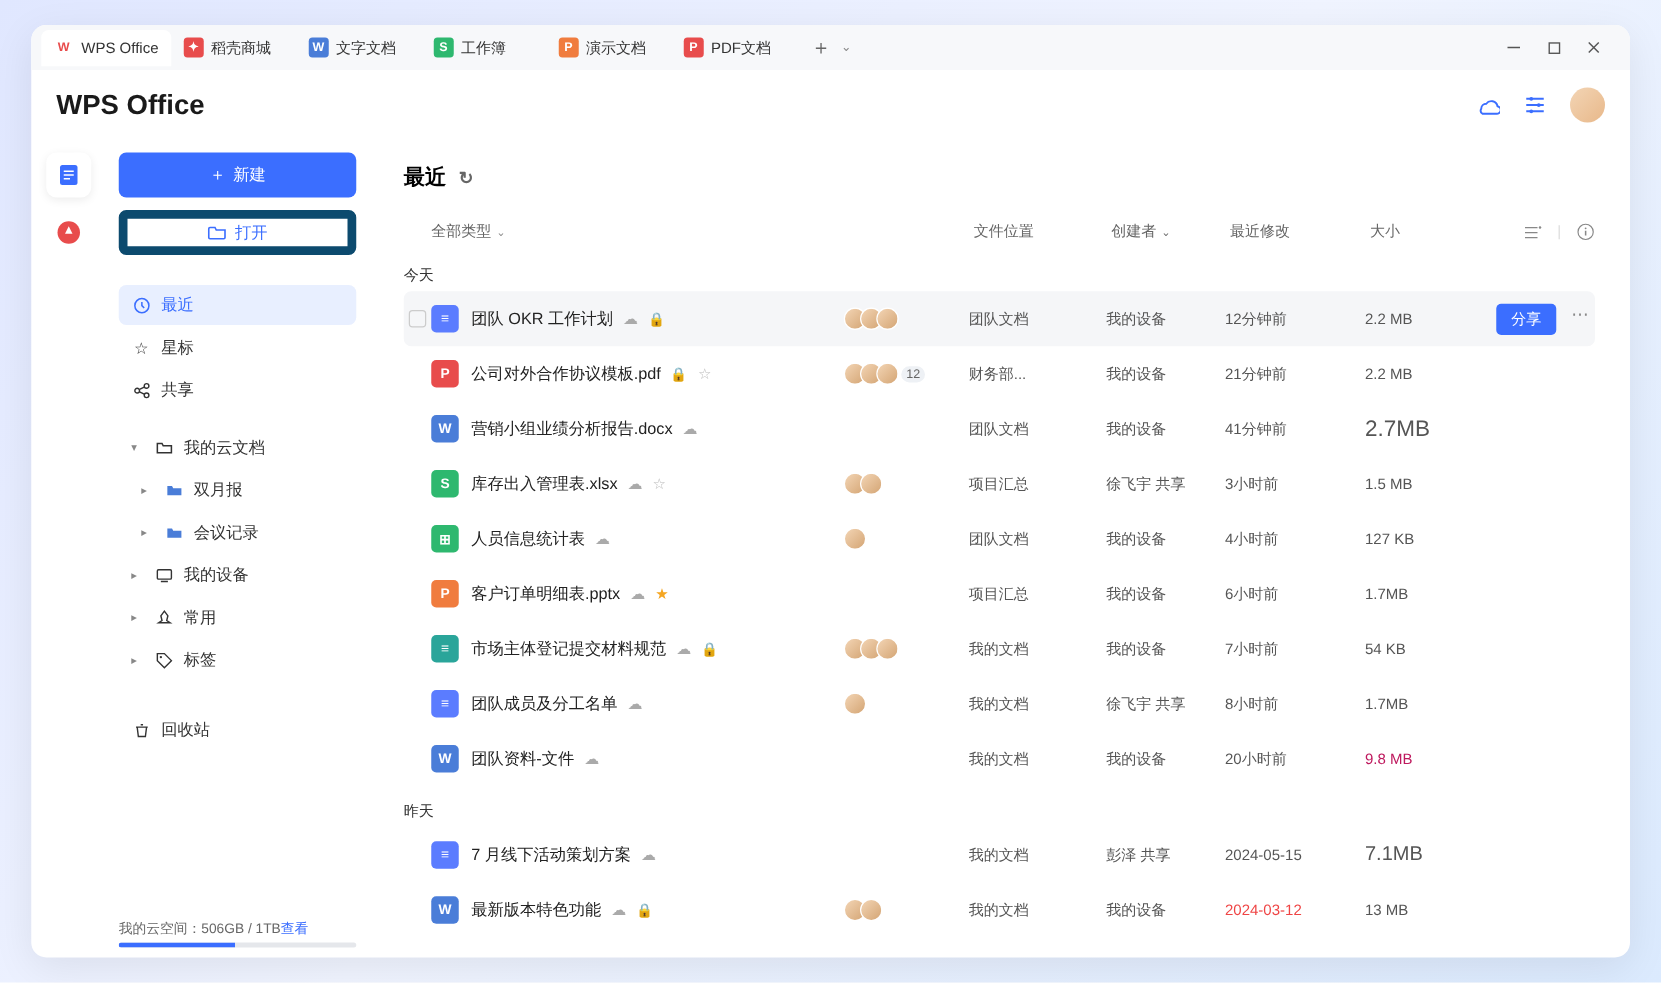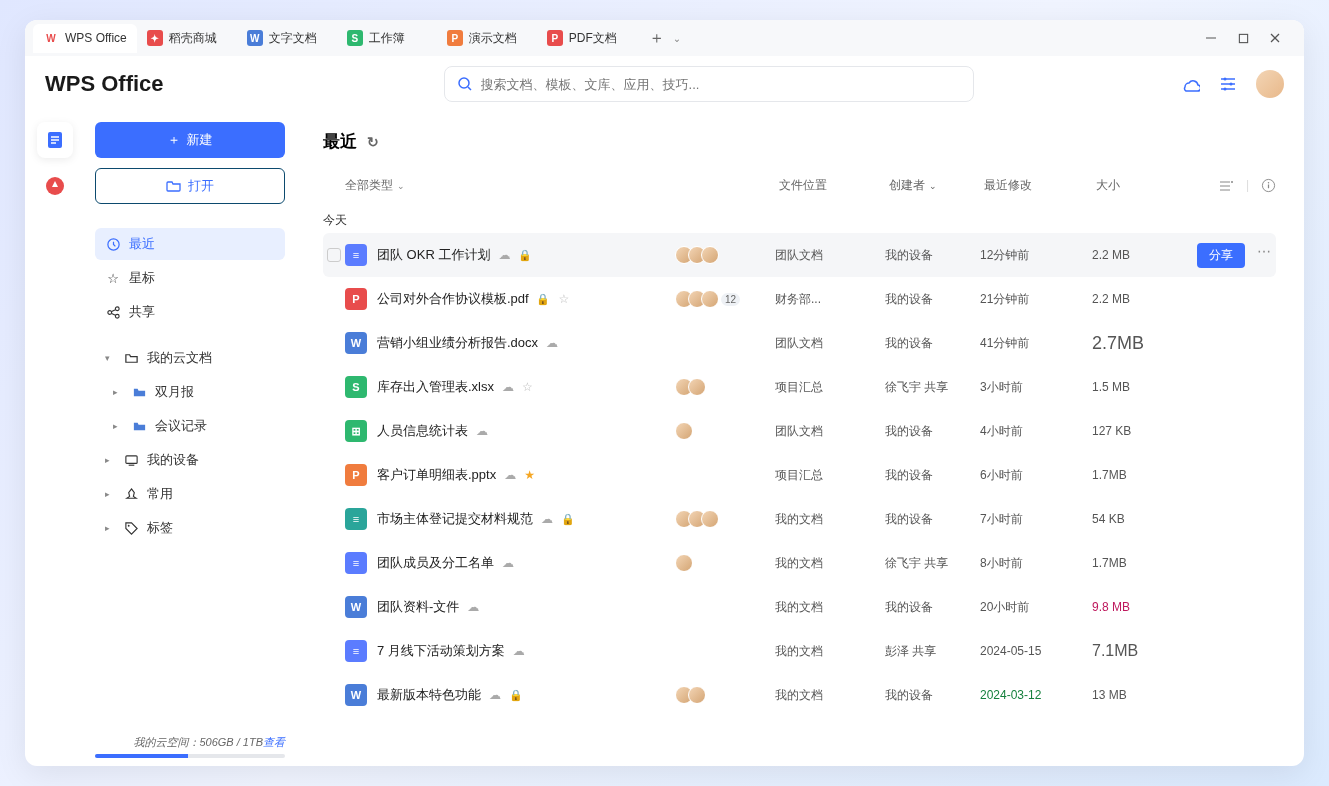--- a/index.html
+++ b/index.html
@@ -130,13 +130,6 @@
 
   <div class="topbar">
     <div class="logo">WPS Office</div>
-    <div class="search">
-      <svg width="16" height="16" viewBox="0 0 16 16">
-          <circle cx="7" cy="7" r="5" fill="none" stroke="#3b6eff" stroke-width="1.5"></circle>
-          <line x1="11" y1="11" x2="14" y2="14" stroke="#3b6eff" stroke-width="1.5"></line>
-        </svg>
-      <input placeholder="搜索文档、模板、文库、应用、技巧..." style="">
-    </div>
     <div class="top-right">
       <div class="icon-btn">
           <svg viewBox="0 0 20 20" width="20" height="20">

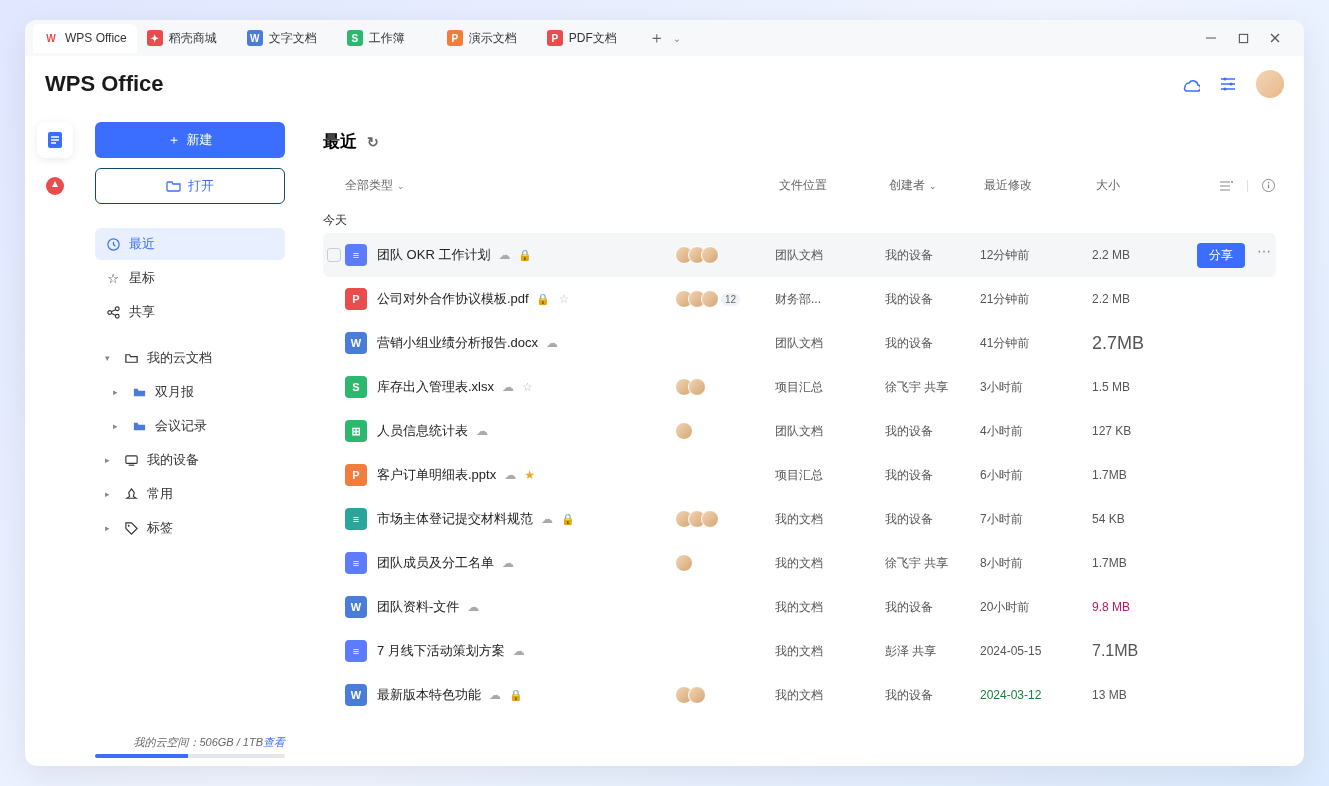--- a/index.html
+++ b/index.html
@@ -27,7 +27,7 @@
 .sidebar { width:210px; padding:10px 10px 8px; display:flex; flex-direction:column; }
 .btn { height:36px; border-radius:6px; display:flex; align-items:center; justify-content:center; gap:6px; font-size:13px; cursor:pointer; margin-bottom:10px; }
 .btn-primary { background:#3b6eff; color:#fff; }
-.btn-outline { background:#fff; border:1px solid #0c4a6e; color:#3b6eff; }
+.btn-outline { background:#fff; border:7px solid #0c4a6e; color:#3b6eff; }
 .nav { margin-top:14px; display:flex; flex-direction:column; gap:2px; }
 .nav-item { height:32px; display:flex; align-items:center; gap:8px; padding:0 10px; border-radius:6px; font-size:13px; color:#333; cursor:pointer; }
 .nav-item.active { background:#e8efff; color:#3b6eff; }

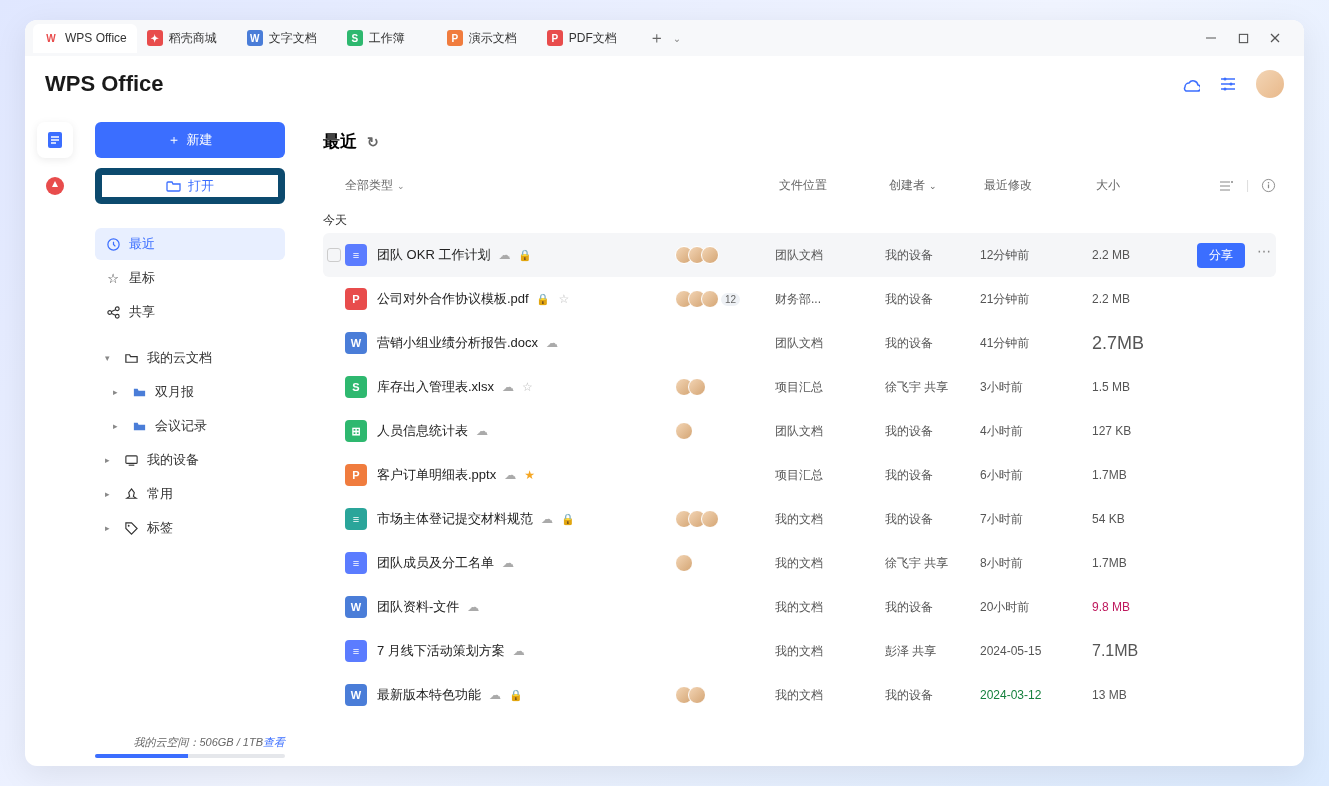--- a/index.html
+++ b/index.html
@@ -264,6 +264,14 @@
             <span>标签</span>
           </div>
         <div style="height:20px"></div>
+        <div class="nav-item">
+            <span class="nav-icon">
+              <svg width="15" height="15" viewBox="0 0 16 16">
+                <path d="M4 5h8l-1 8H5z M3 5h10 M7 3h2" fill="none" stroke="currentColor" stroke-width="1.2"></path>
+              </svg>
+            </span>
+            <span>回收站</span>
+          </div>
       </div>
       <div class="storage">
         <div class="storage-row">

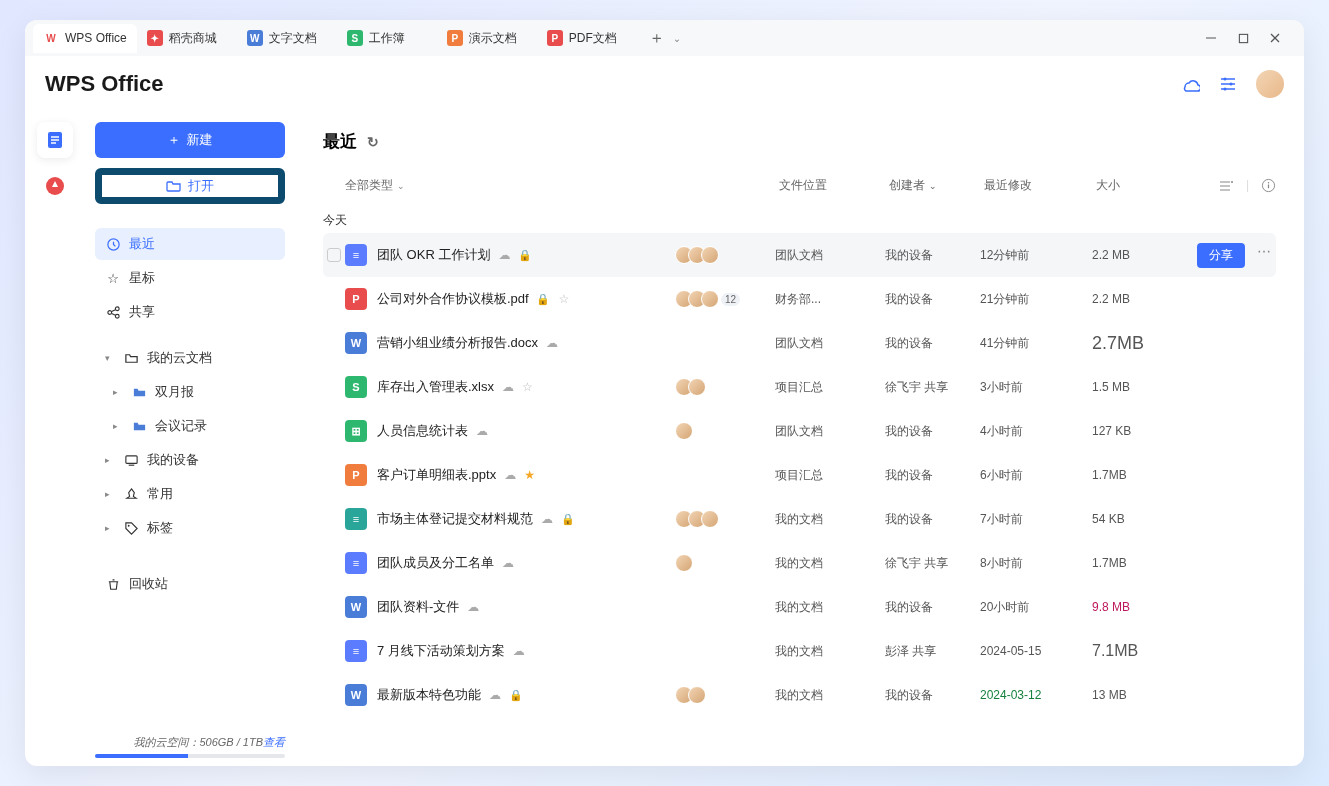--- a/index.html
+++ b/index.html
@@ -493,6 +493,7 @@
       <div class="col-act"></div>
           </div>
         </div>
+      <div class="section-label">昨天</div>
       <div id="files-yesterday">
           <div class="file-row">
       <div class="checkbox"></div>

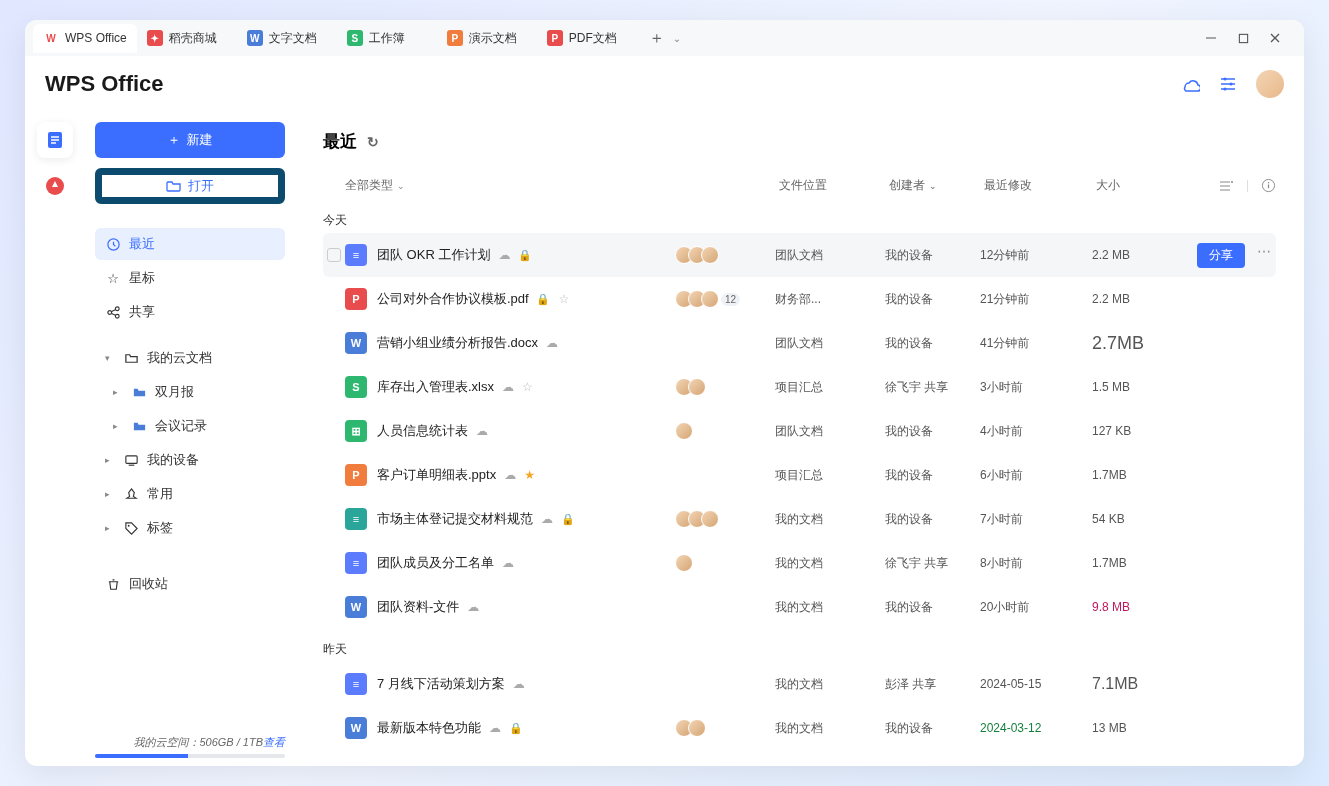--- a/index.html
+++ b/index.html
@@ -525,7 +525,7 @@
             </div>
       <div class="col-loc" style="font-size:12px;color:#555">我的文档</div>
       <div class="col-creator" style="font-size:12px;color:#555">我的设备</div>
-      <div class="col-mod" style="font-size:12px;color:#15803d">2024-03-12</div>
+      <div class="col-mod" style="font-size:12px;color:#ef4444">2024-03-12</div>
       <div class="col-size" style="font-size:12px;color:#555">13 MB</div>
       <div class="col-act"></div>
           </div>

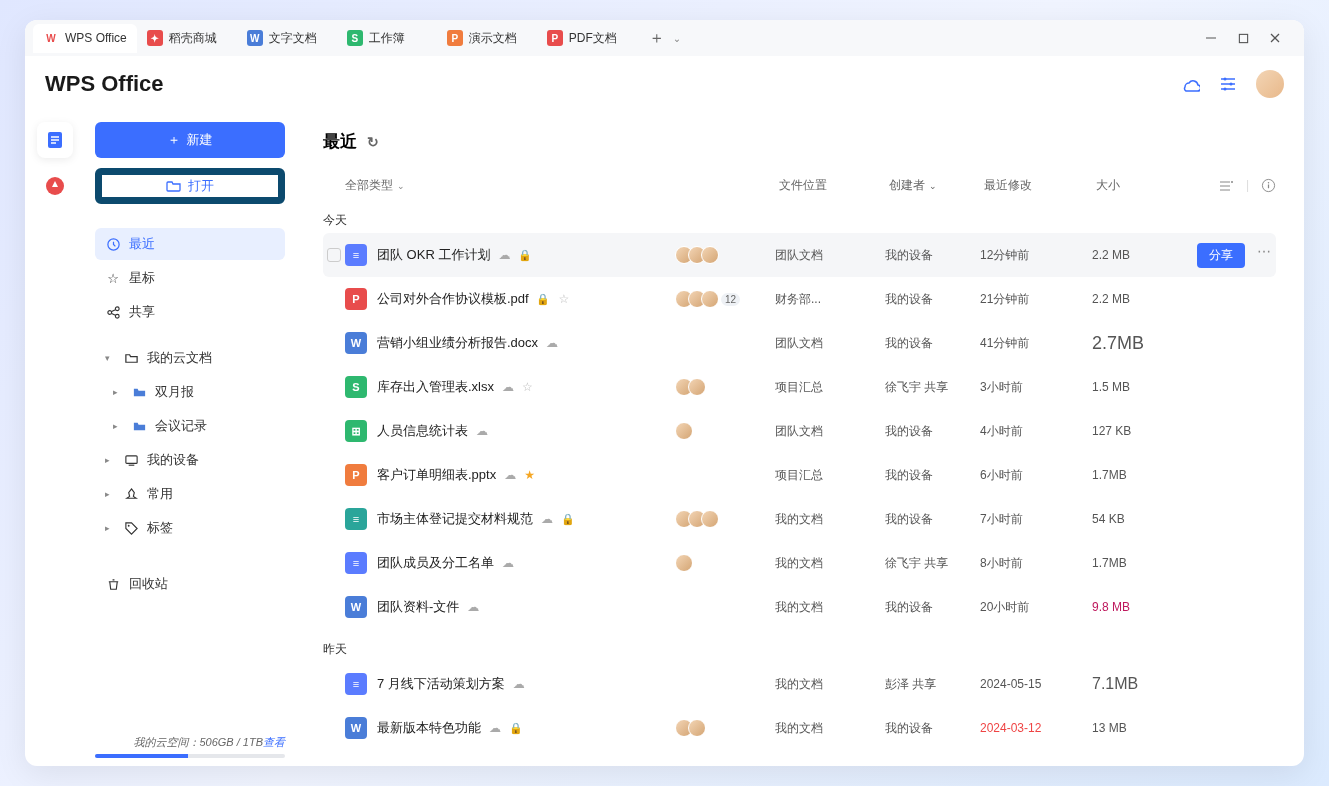--- a/index.html
+++ b/index.html
@@ -35,7 +35,7 @@
 .nav-sub { padding-left:18px; }
 .nav-icon { width:16px; height:16px; display:flex; align-items:center; justify-content:center; }
 .storage { margin-top:auto; font-size:11px; color:#666; }
-.storage-row { display:flex; justify-content:flex-end; margin-bottom:4px;font-style:italic; }
+.storage-row { display:flex; justify-content:flex-start; margin-bottom:4px; }
 .storage-link { color:#3b6eff; cursor:pointer; }
 .storage-bar { height:4px; background:#e5e7eb; border-radius:2px; overflow:hidden; }
 .storage-fill { height:100%; width:49%; background:#3b6eff; }

